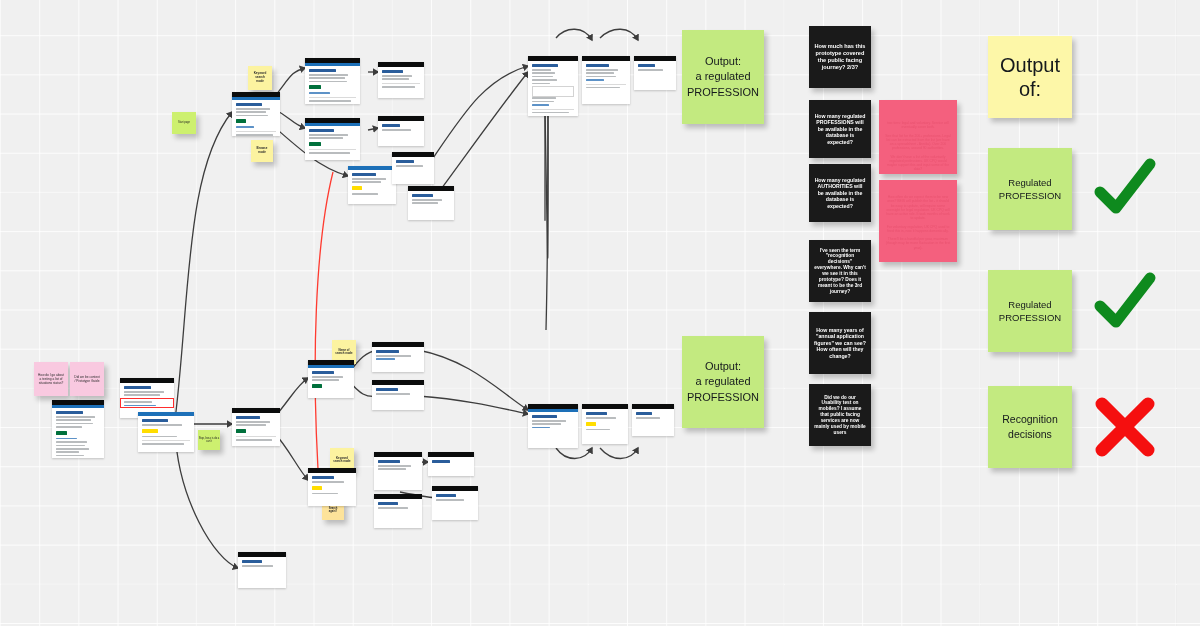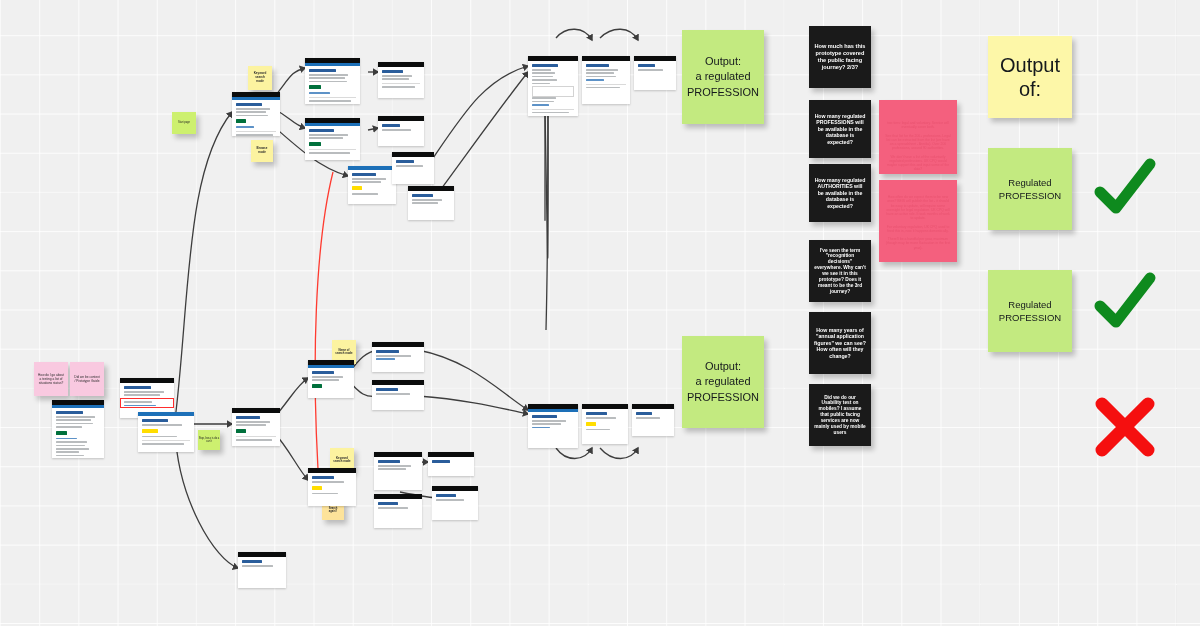--- a/index.html
+++ b/index.html
@@ -492,6 +492,12 @@
     <path d="M4,30 L20,46 L54,2" fill="none" stroke="#0e8a1e" stroke-width="11" stroke-linecap="round" stroke-linejoin="round"></path>
   </svg>
 
+  <div class="note green" style="left:988px;top:386px;width:84px;height:82px;font-size:10.5px;">
+    <div>
+      <div>Recognition</div>
+      <div>decisions</div>
+    </div>
+  </div>
   <svg class="cross" style="left:1096px;top:398px;width:58px;height:58px;" viewBox="0 0 58 58">
     <path d="M6,6 L52,52 M52,6 L6,52" fill="none" stroke="#f50f0f" stroke-width="13" stroke-linecap="round"></path>
   </svg>

